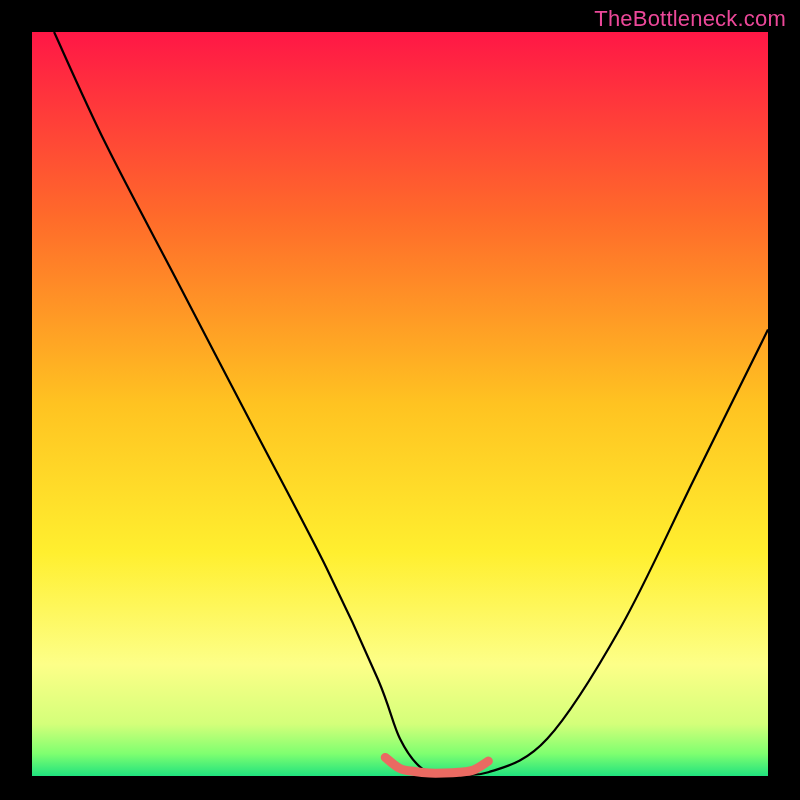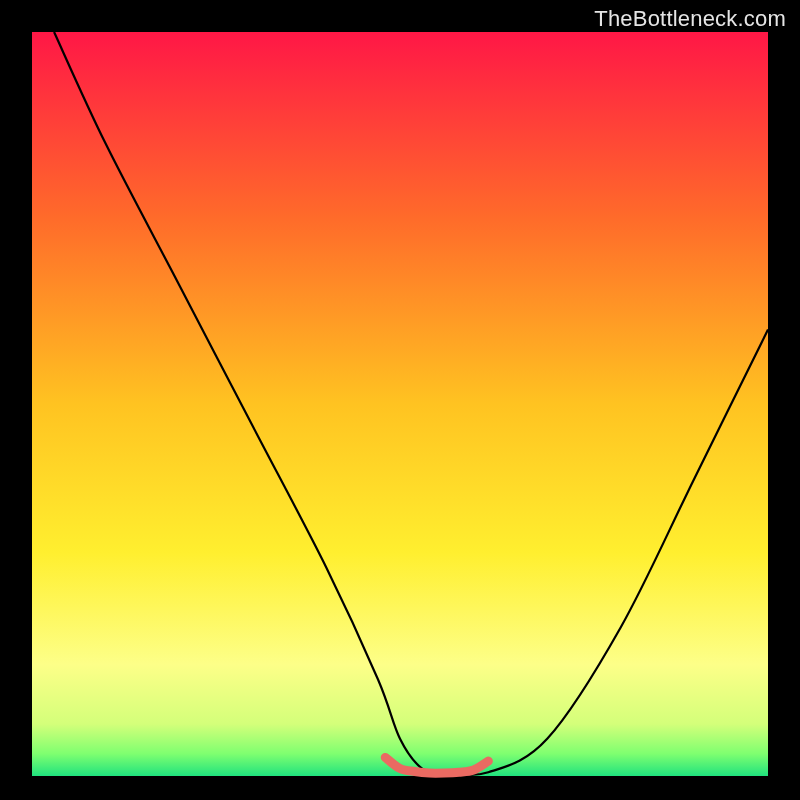--- a/index.html
+++ b/index.html
@@ -21,7 +21,7 @@
     position: absolute;
     top: 6px;
     right: 14px;
-    color: #e5e5e5;
+    color: #ec4899;
     font-size: 22px;
     font-weight: 400;
     letter-spacing: 0.2px;

